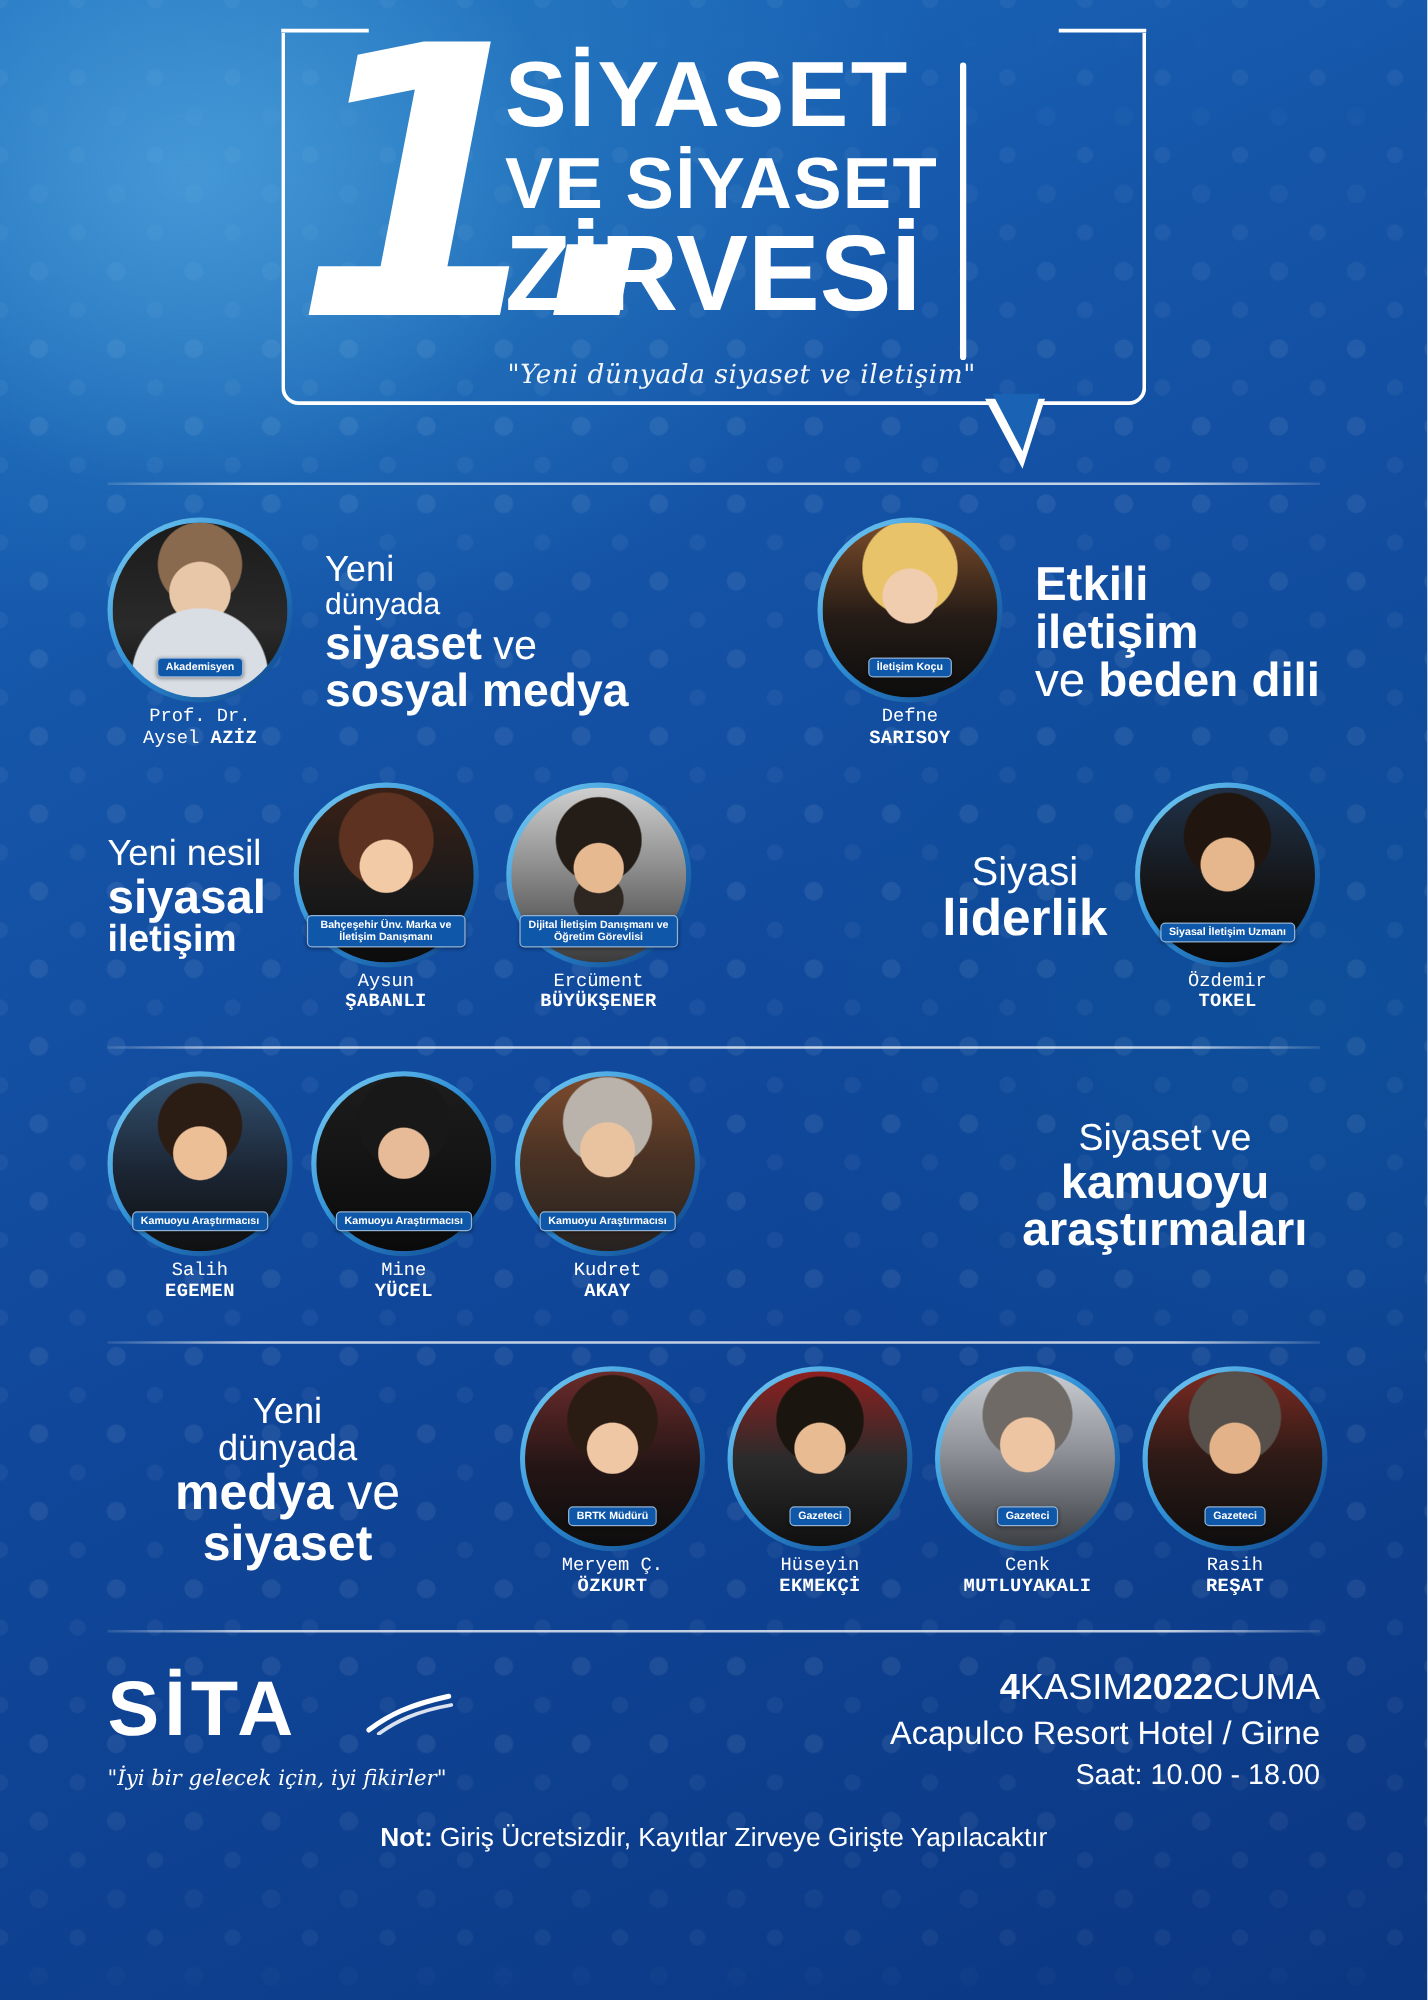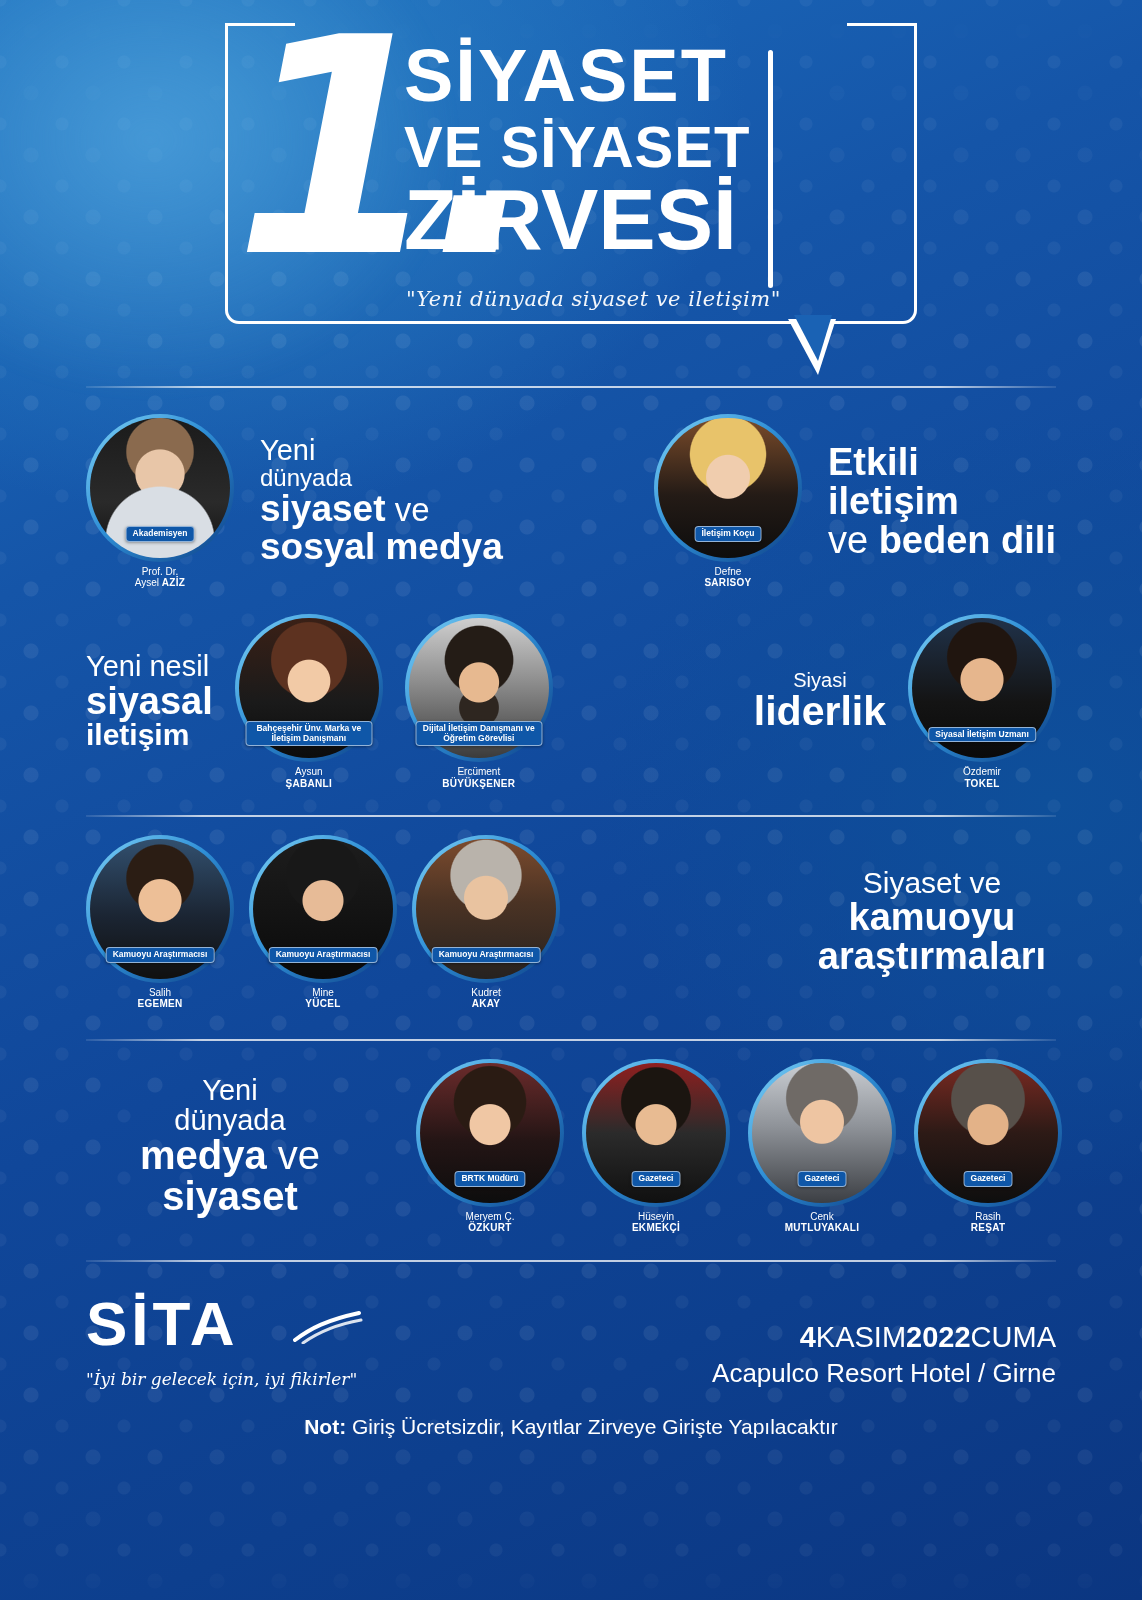--- a/index.html
+++ b/index.html
@@ -131,7 +131,7 @@
     box-shadow: 0 1px 3px rgba(0,0,0,.35);
   }
   .role.two { white-space: normal; width: 127px; text-align: center; bottom: 16px;}
-  .pname { margin-top: 4px; font-size: 10px; line-height: 1.12; }
+  .pname { margin-top: 4px; font-size: 15px; line-height: 1.12; font-family: Liberation Mono, monospace; }
   .pname .fn { font-weight: 400; }
   .pname .ln { font-weight: 800; letter-spacing: .3px; }
 

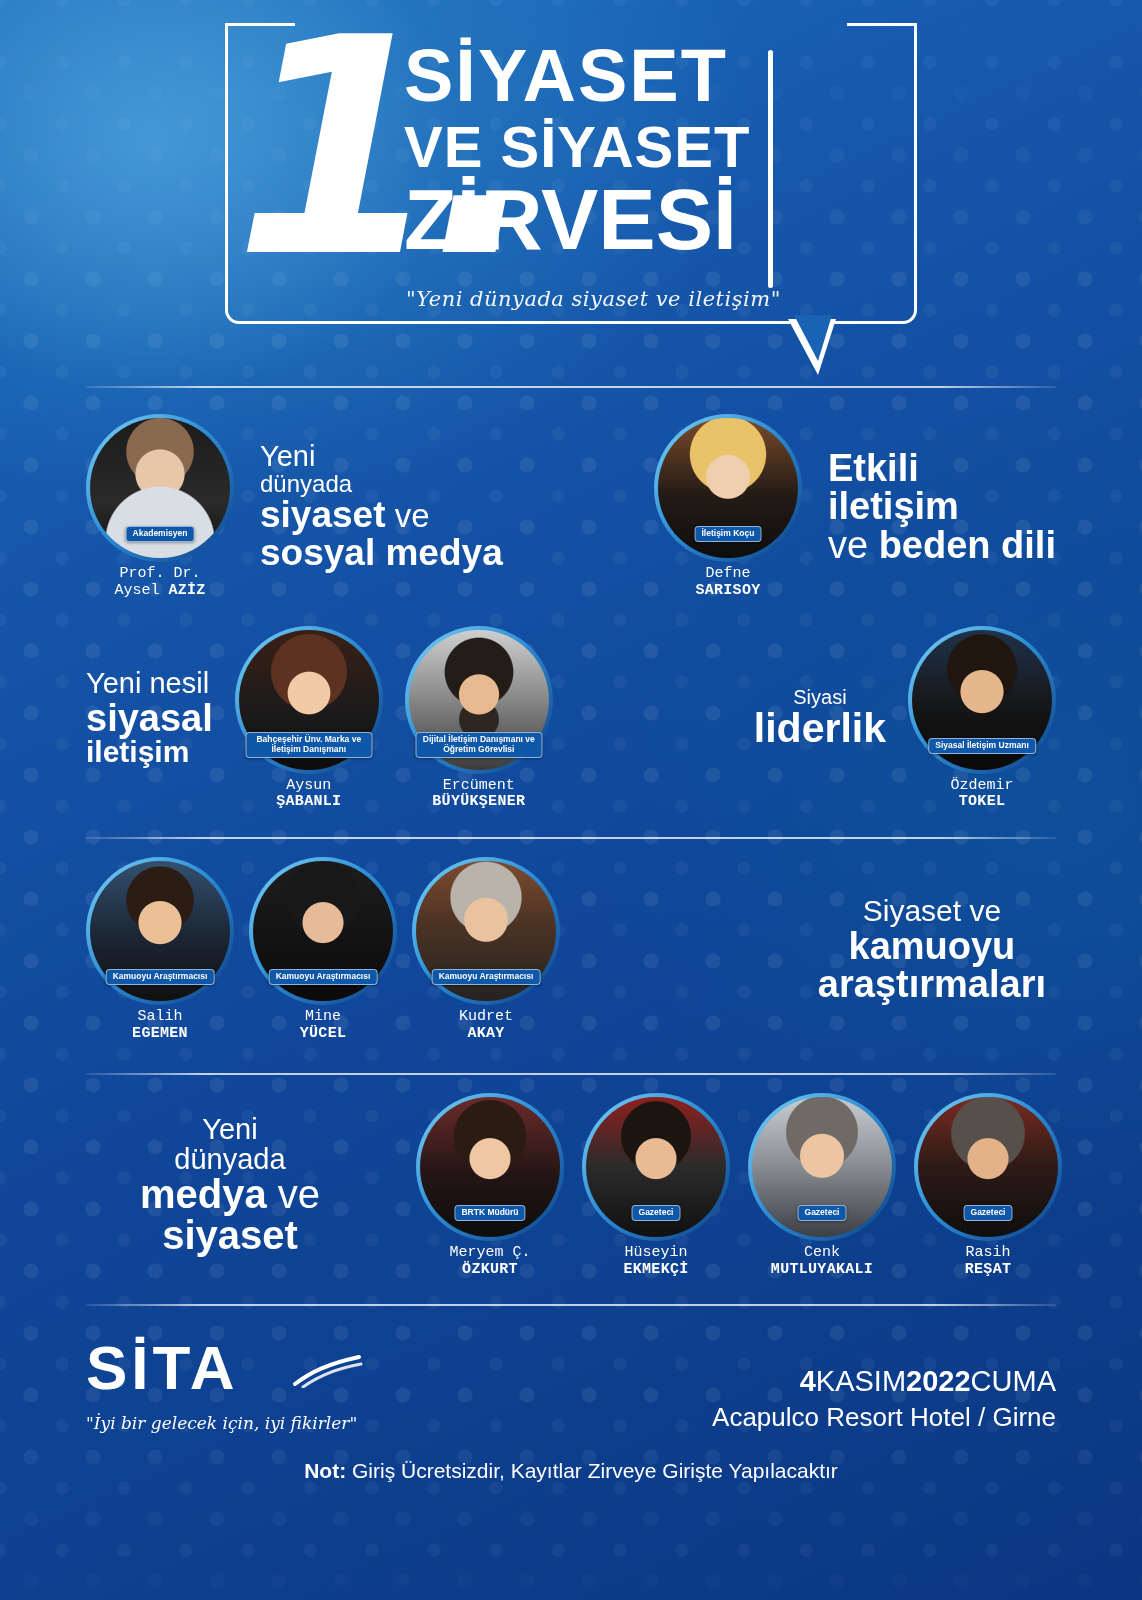--- a/index.html
+++ b/index.html
@@ -284,7 +284,7 @@
 
     <div class="grp">
       <div class="topic" style="font-size:41px; text-align:center;">
-        <div class="lite" style="font-size:20px;">Siyasi</div>
+        <div class="lite" style="font-size:32px;">Siyasi</div>
         <div class="bold">liderlik</div>
       </div>
       <div class="person">

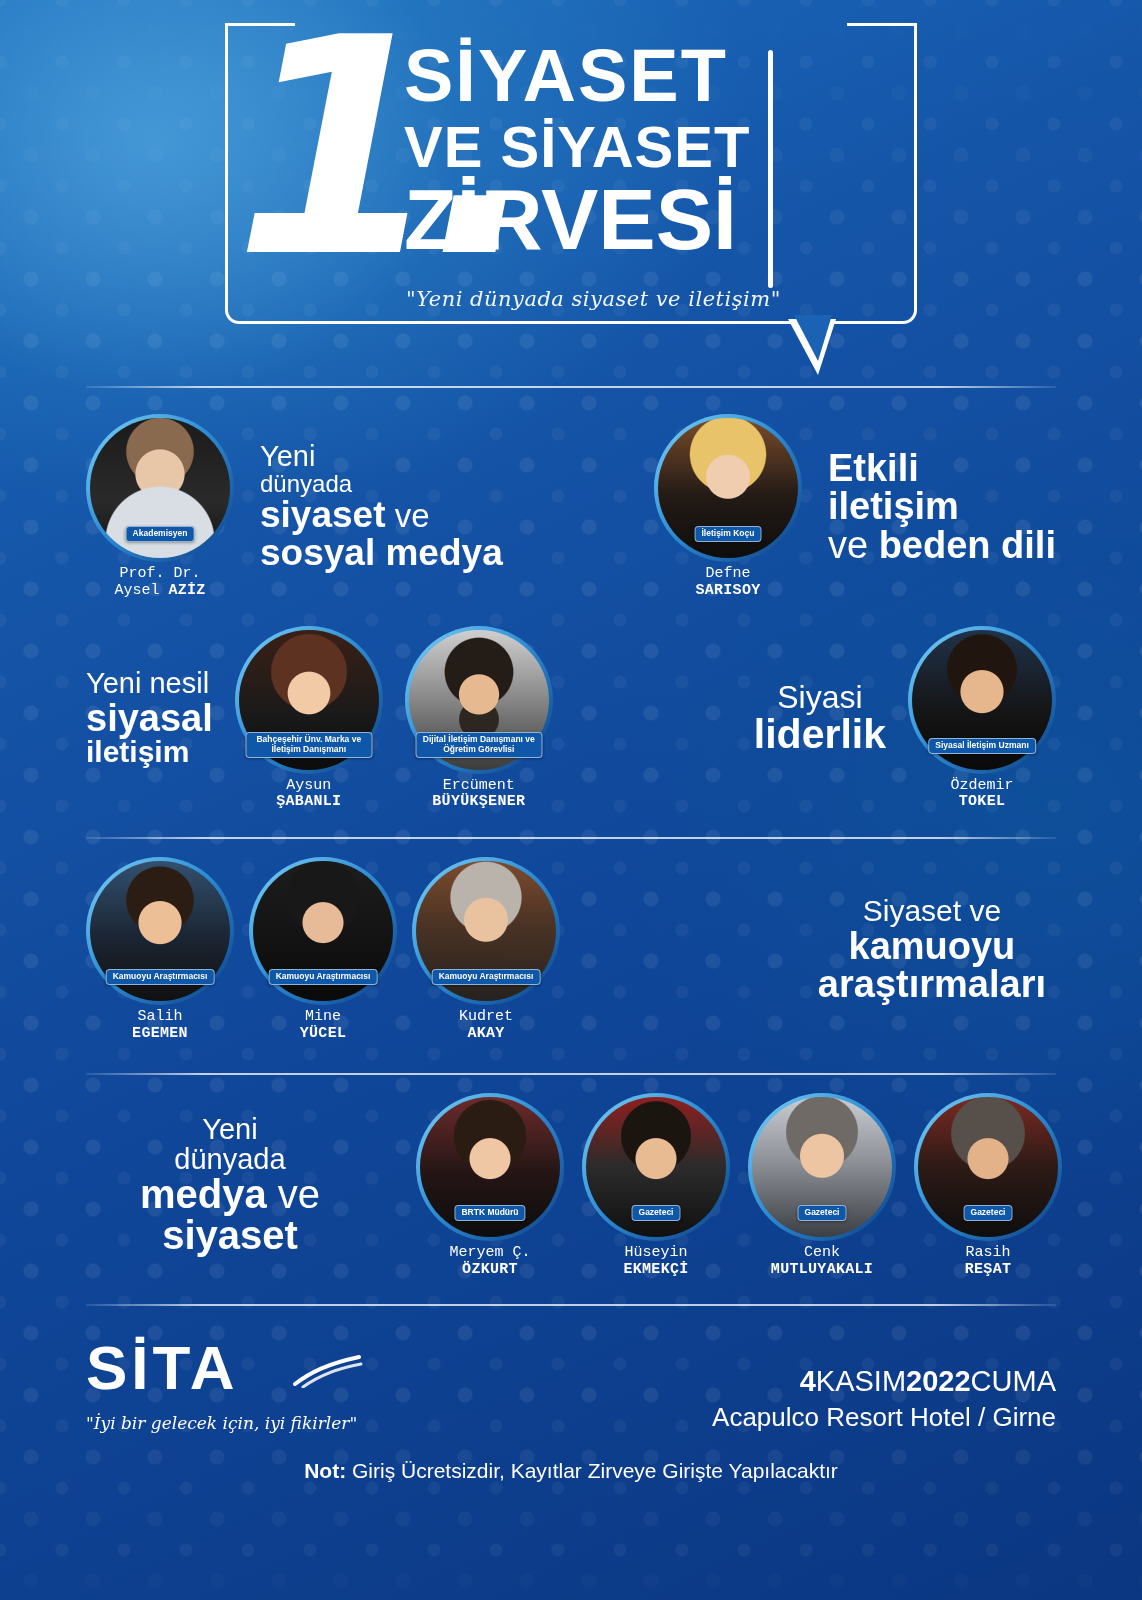--- a/index.html
+++ b/index.html
@@ -434,6 +434,7 @@
     <div class="ev">
       <div class="date"><b>4</b><span>KASIM</span><b>2022</b><span>CUMA</span></div>
       <div class="venue">Acapulco Resort Hotel / Girne</div>
+      <div class="time">Saat: 10.00 - 18.00</div>
     </div>
   </div>
 

